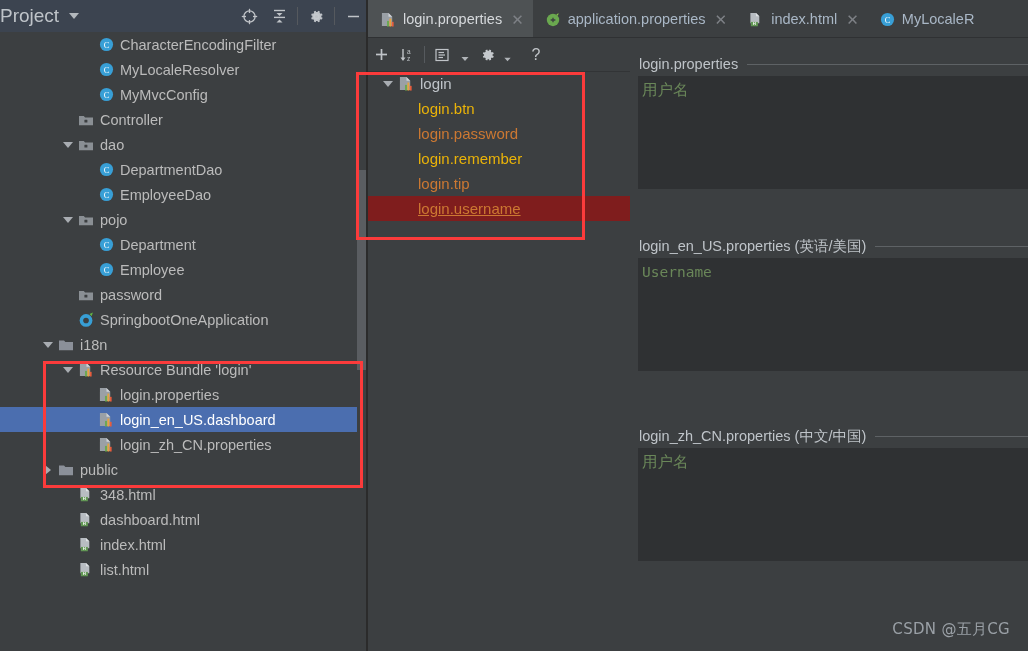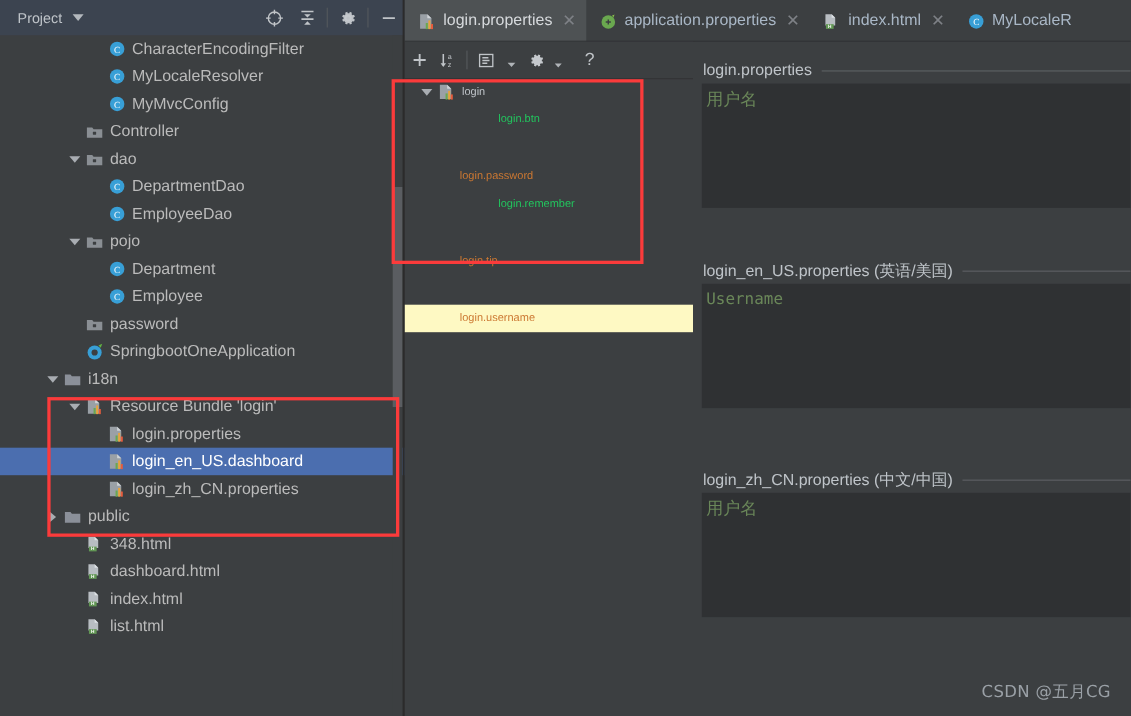--- a/index.html
+++ b/index.html
@@ -30,8 +30,8 @@
   }
   #project-title {
     color: #bfc4c9;
-    font-size: 13px;
-    margin-left: 16px;
+    font-size: 19px;
+    margin-left: 0px;
     padding-left: 0px;
     white-space: nowrap;
   }

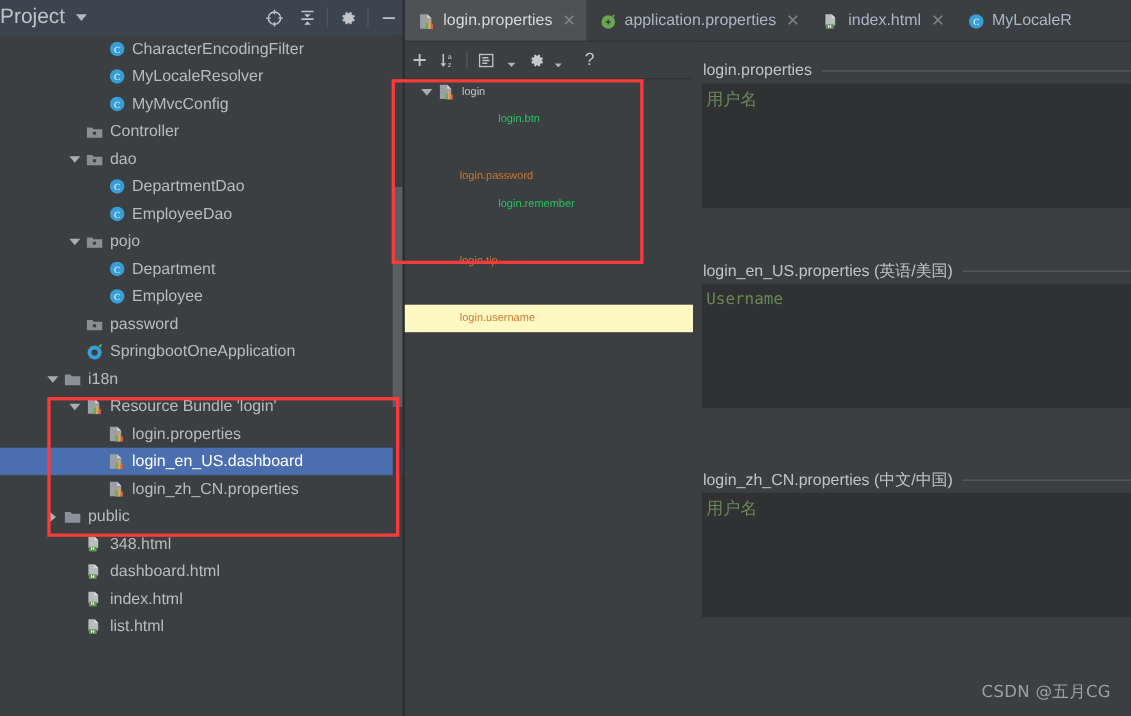--- a/index.html
+++ b/index.html
@@ -163,7 +163,7 @@
   .krow {
     height: 25px;
     display: flex; align-items: center;
-    font-size: 10px;
+    font-size: 15px;
     white-space: nowrap;
   }
   .krow.root { color: #bfc4c9; }

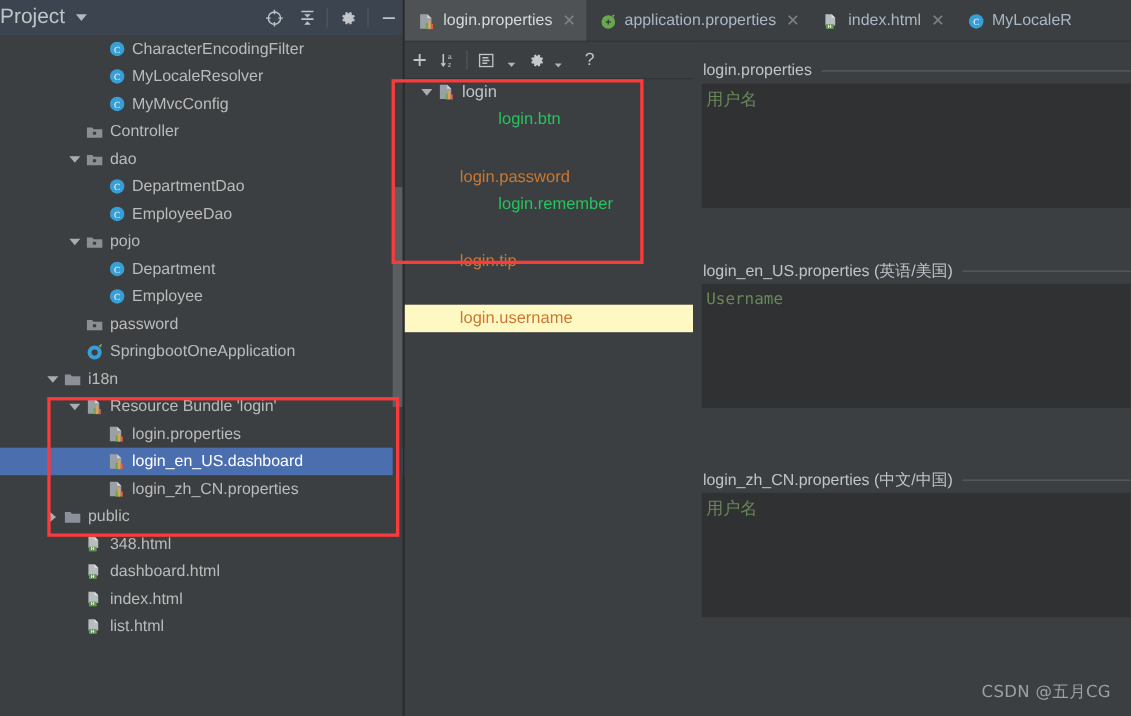--- a/index.html
+++ b/index.html
@@ -167,7 +167,7 @@
     white-space: nowrap;
   }
   .krow.root { color: #bfc4c9; }
-  .krow.untrans { color: #22c55e; padding-left: 35px; }
+  .krow.untrans { color: #eab308; }
   .krow.trans { color: #cc7832; margin-top: 27px; }
   .krow.sel { background: #fef9c3; }
 

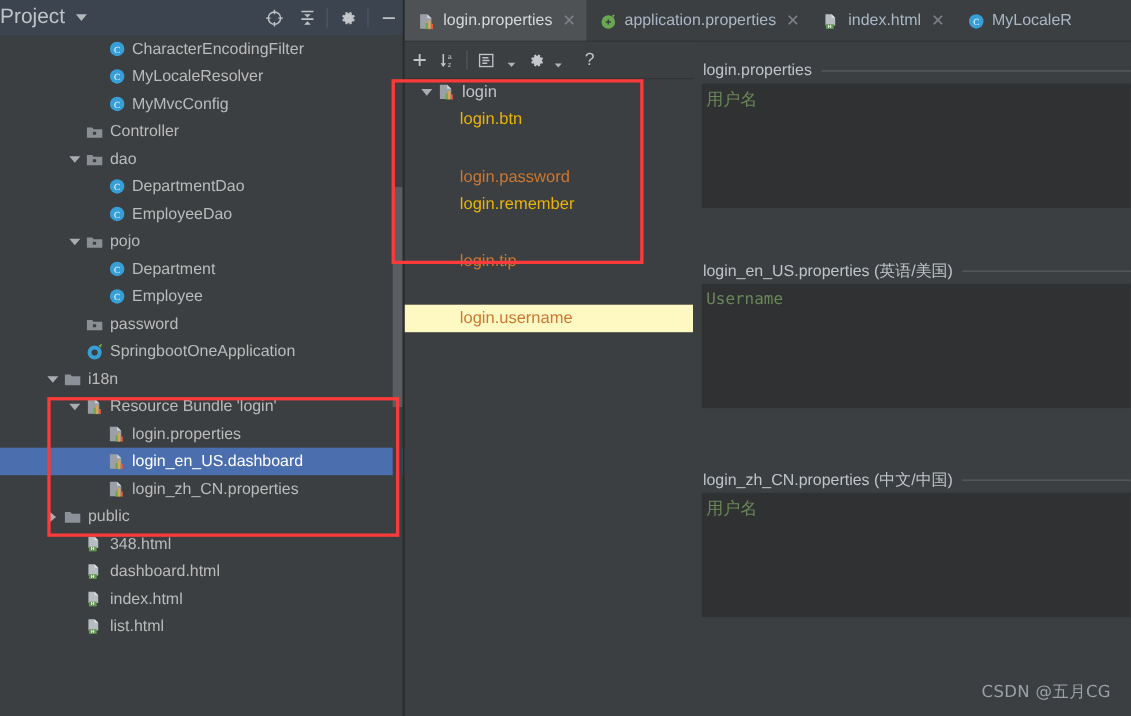--- a/index.html
+++ b/index.html
@@ -168,7 +168,7 @@
   }
   .krow.root { color: #bfc4c9; }
   .krow.untrans { color: #eab308; }
-  .krow.trans { color: #cc7832; margin-top: 27px; }
+  .krow.trans { color: #cc7832; }
   .krow.sel { background: #fef9c3; }
 
   

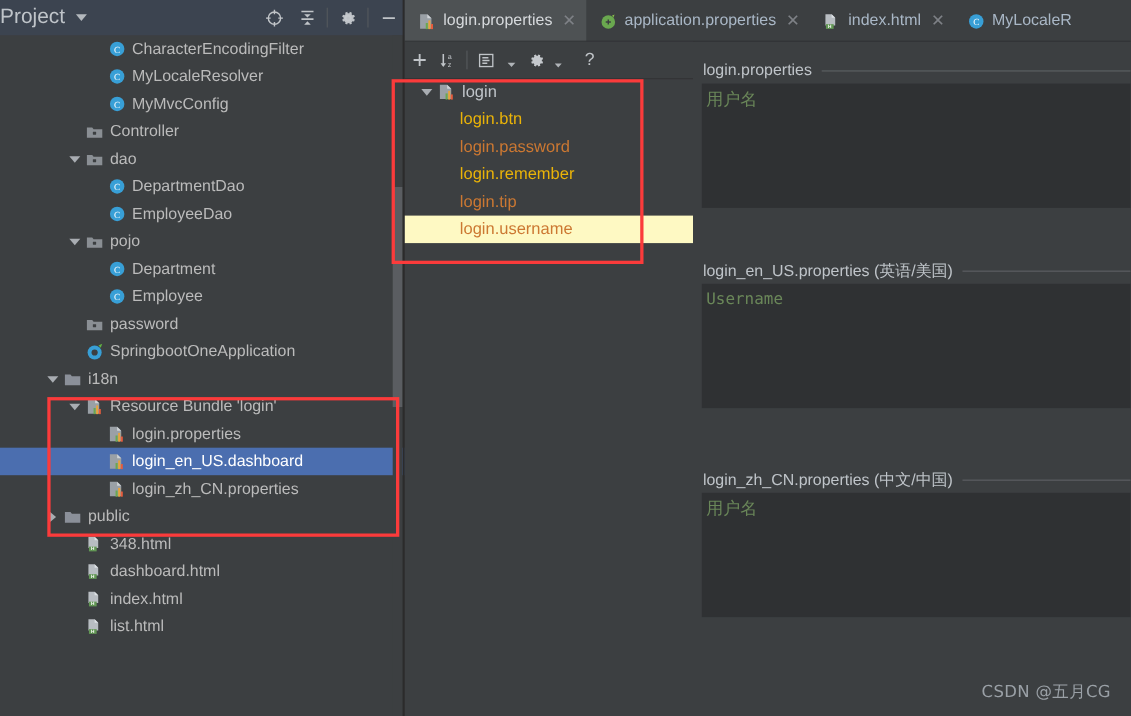--- a/index.html
+++ b/index.html
@@ -169,7 +169,7 @@
   .krow.root { color: #bfc4c9; }
   .krow.untrans { color: #eab308; }
   .krow.trans { color: #cc7832; }
-  .krow.sel { background: #fef9c3; }
+  .krow.sel { background: #7f1d1d; text-decoration: underline; }
 
   
   #right-panel {

